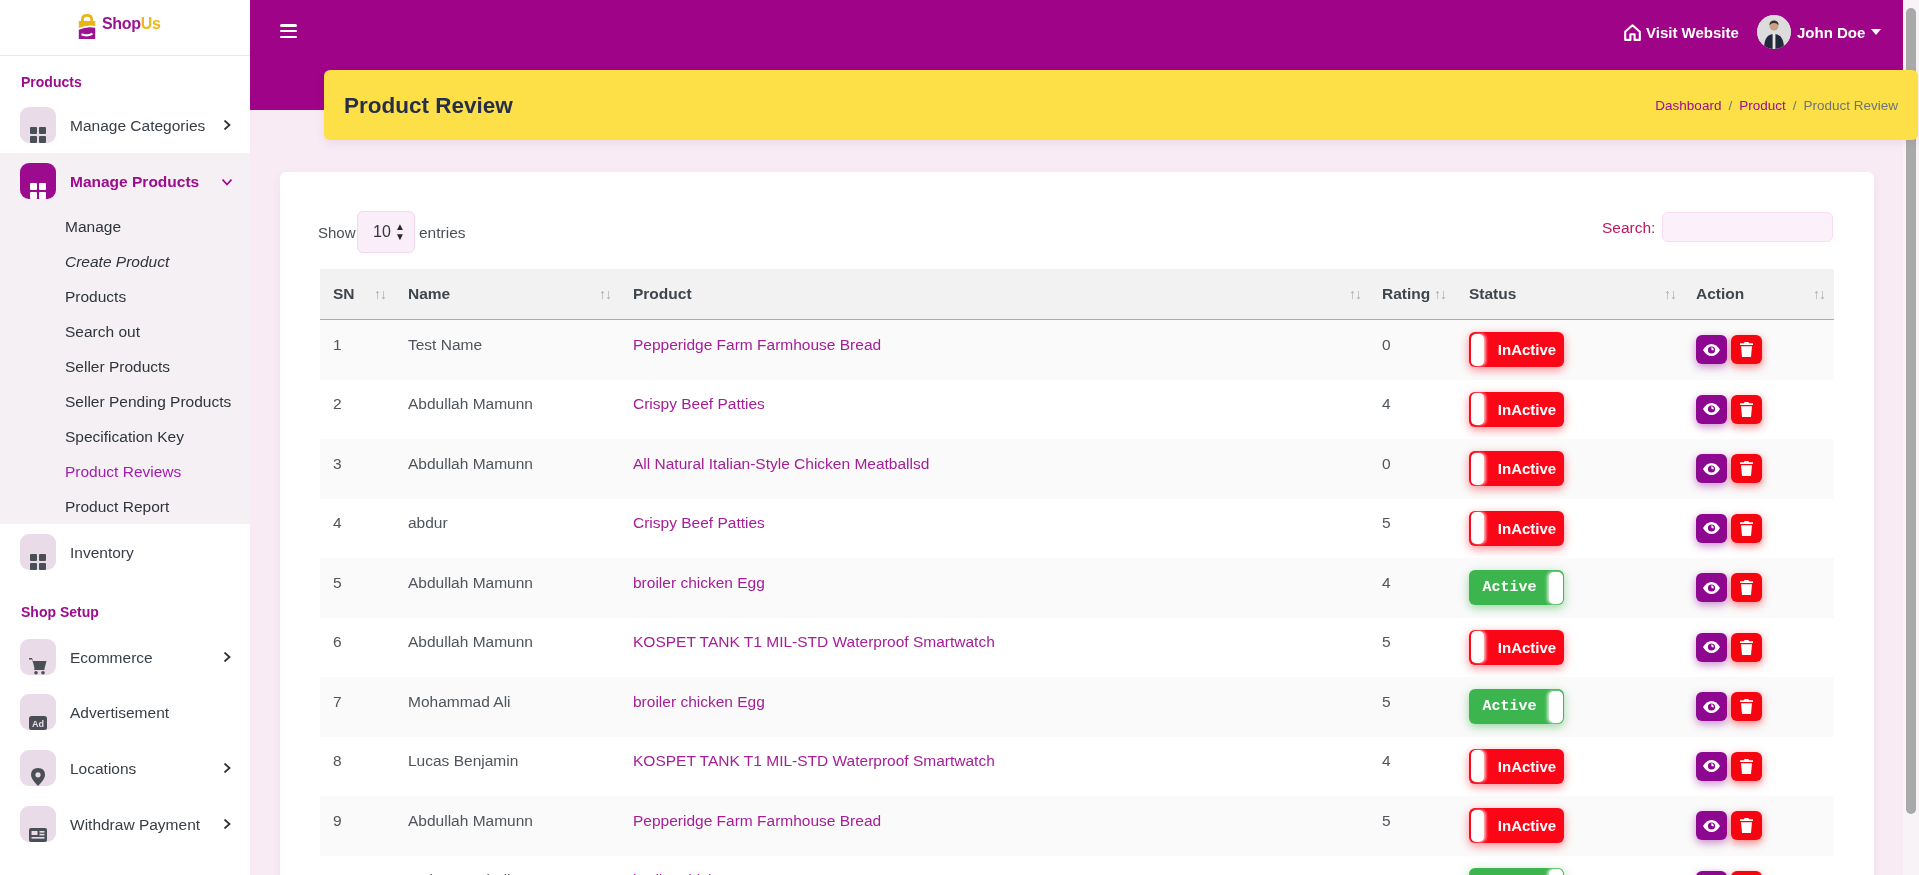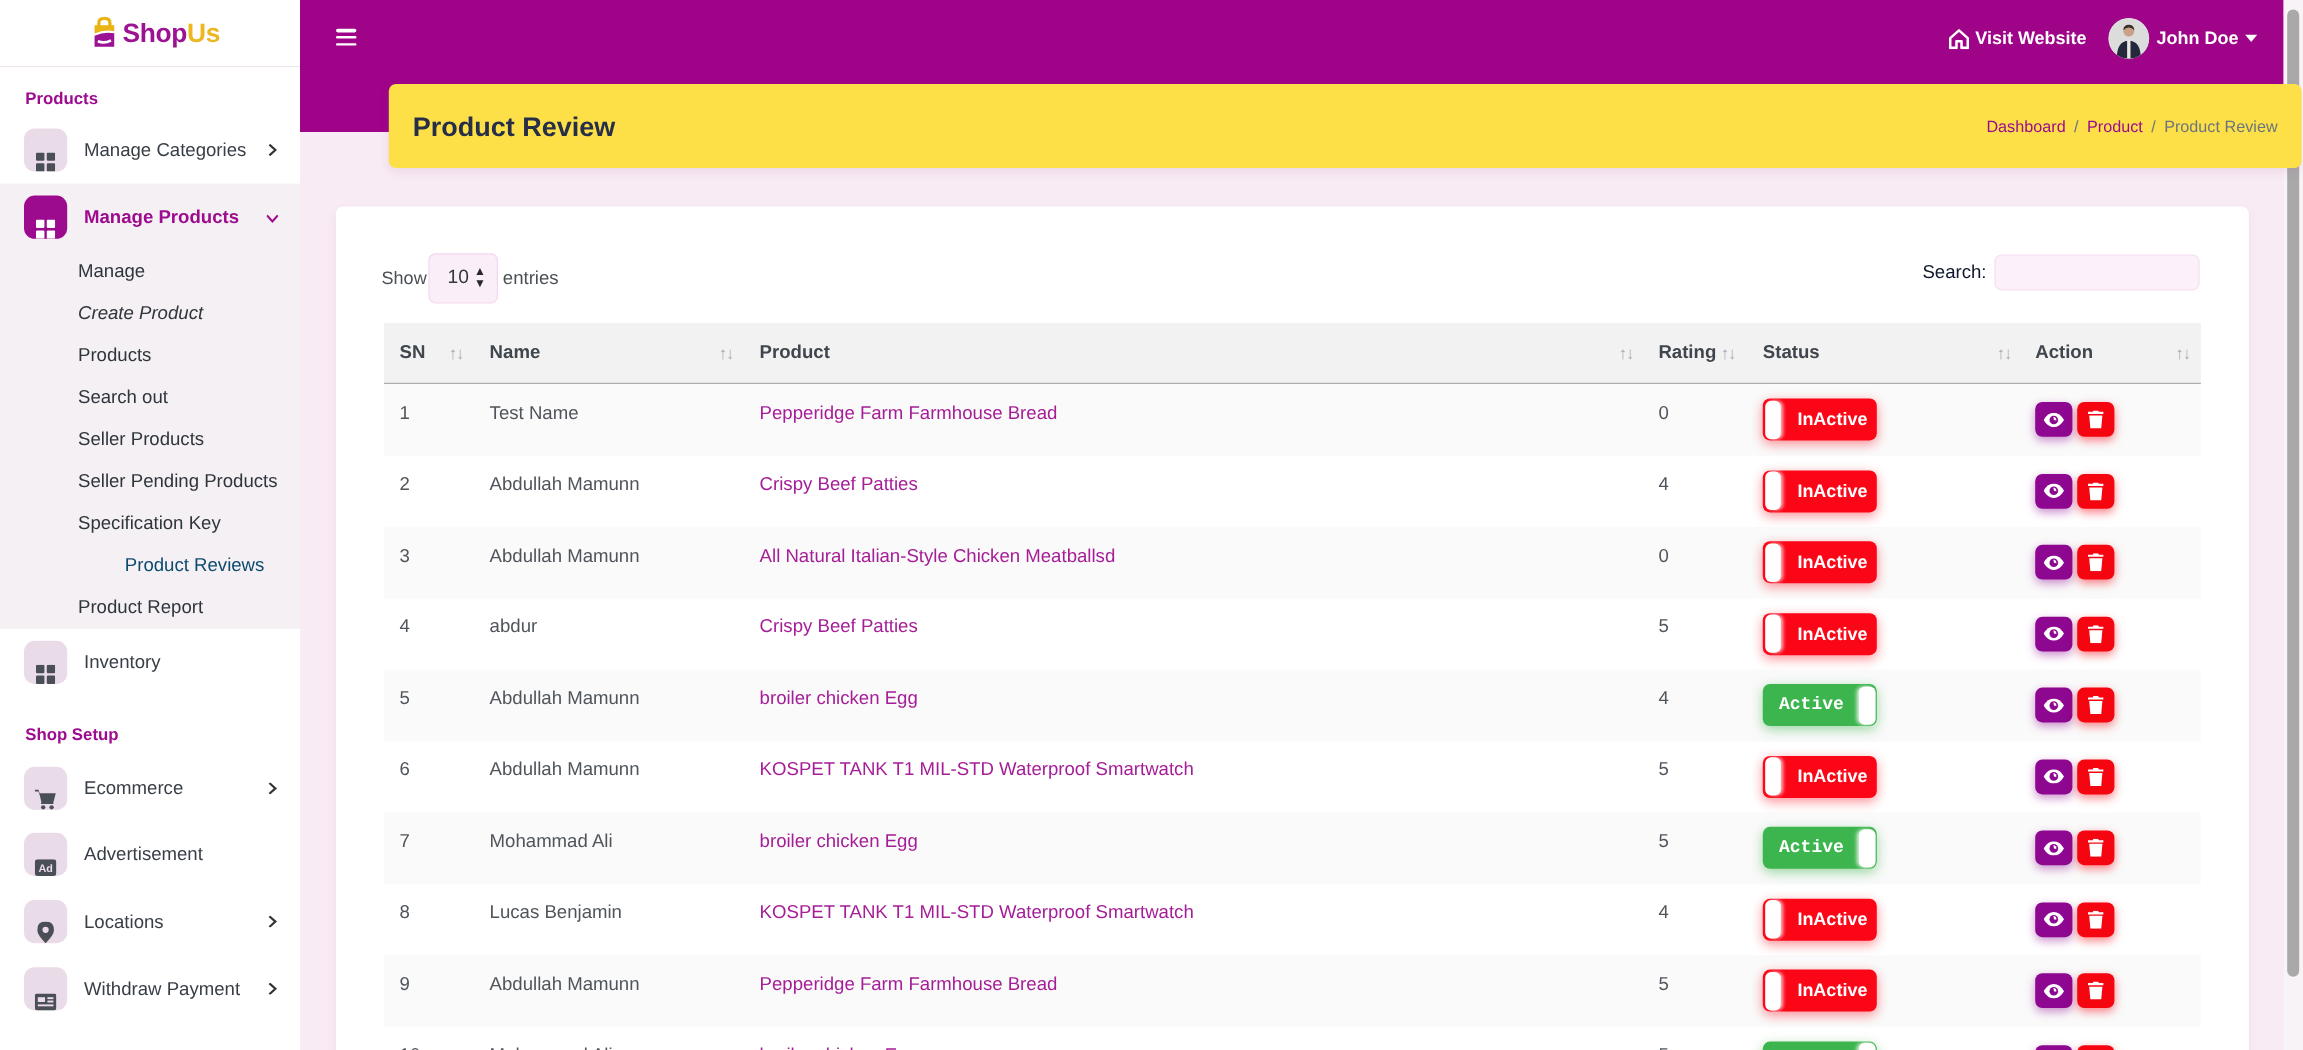--- a/index.html
+++ b/index.html
@@ -22,7 +22,7 @@
 
 .sidebar { position:absolute; left:0; top:0; width:250px; height:875px; background:#fff; z-index:5; }
 .logo { position:absolute; left:0; top:0; width:250px; height:56px; border-bottom:1px solid #f0e4ee; }
-.logotext { position:absolute; left:102px; top:15px; font-size:22px; font-weight:bold; letter-spacing:-0.3px; color:#9b1292; }
+.logotext { position:absolute; left:102px; top:15px; font-size:16px; font-weight:bold; letter-spacing:-0.3px; color:#9b1292; }
 .logotext span { color:#ecb723; }
 .slabel { position:absolute; left:21px; font-size:14px; font-weight:bold; color:#9d0b8e; }
 .subbg { position:absolute; left:0; top:153px; width:250px; height:371px; background:#f4f0f3; }

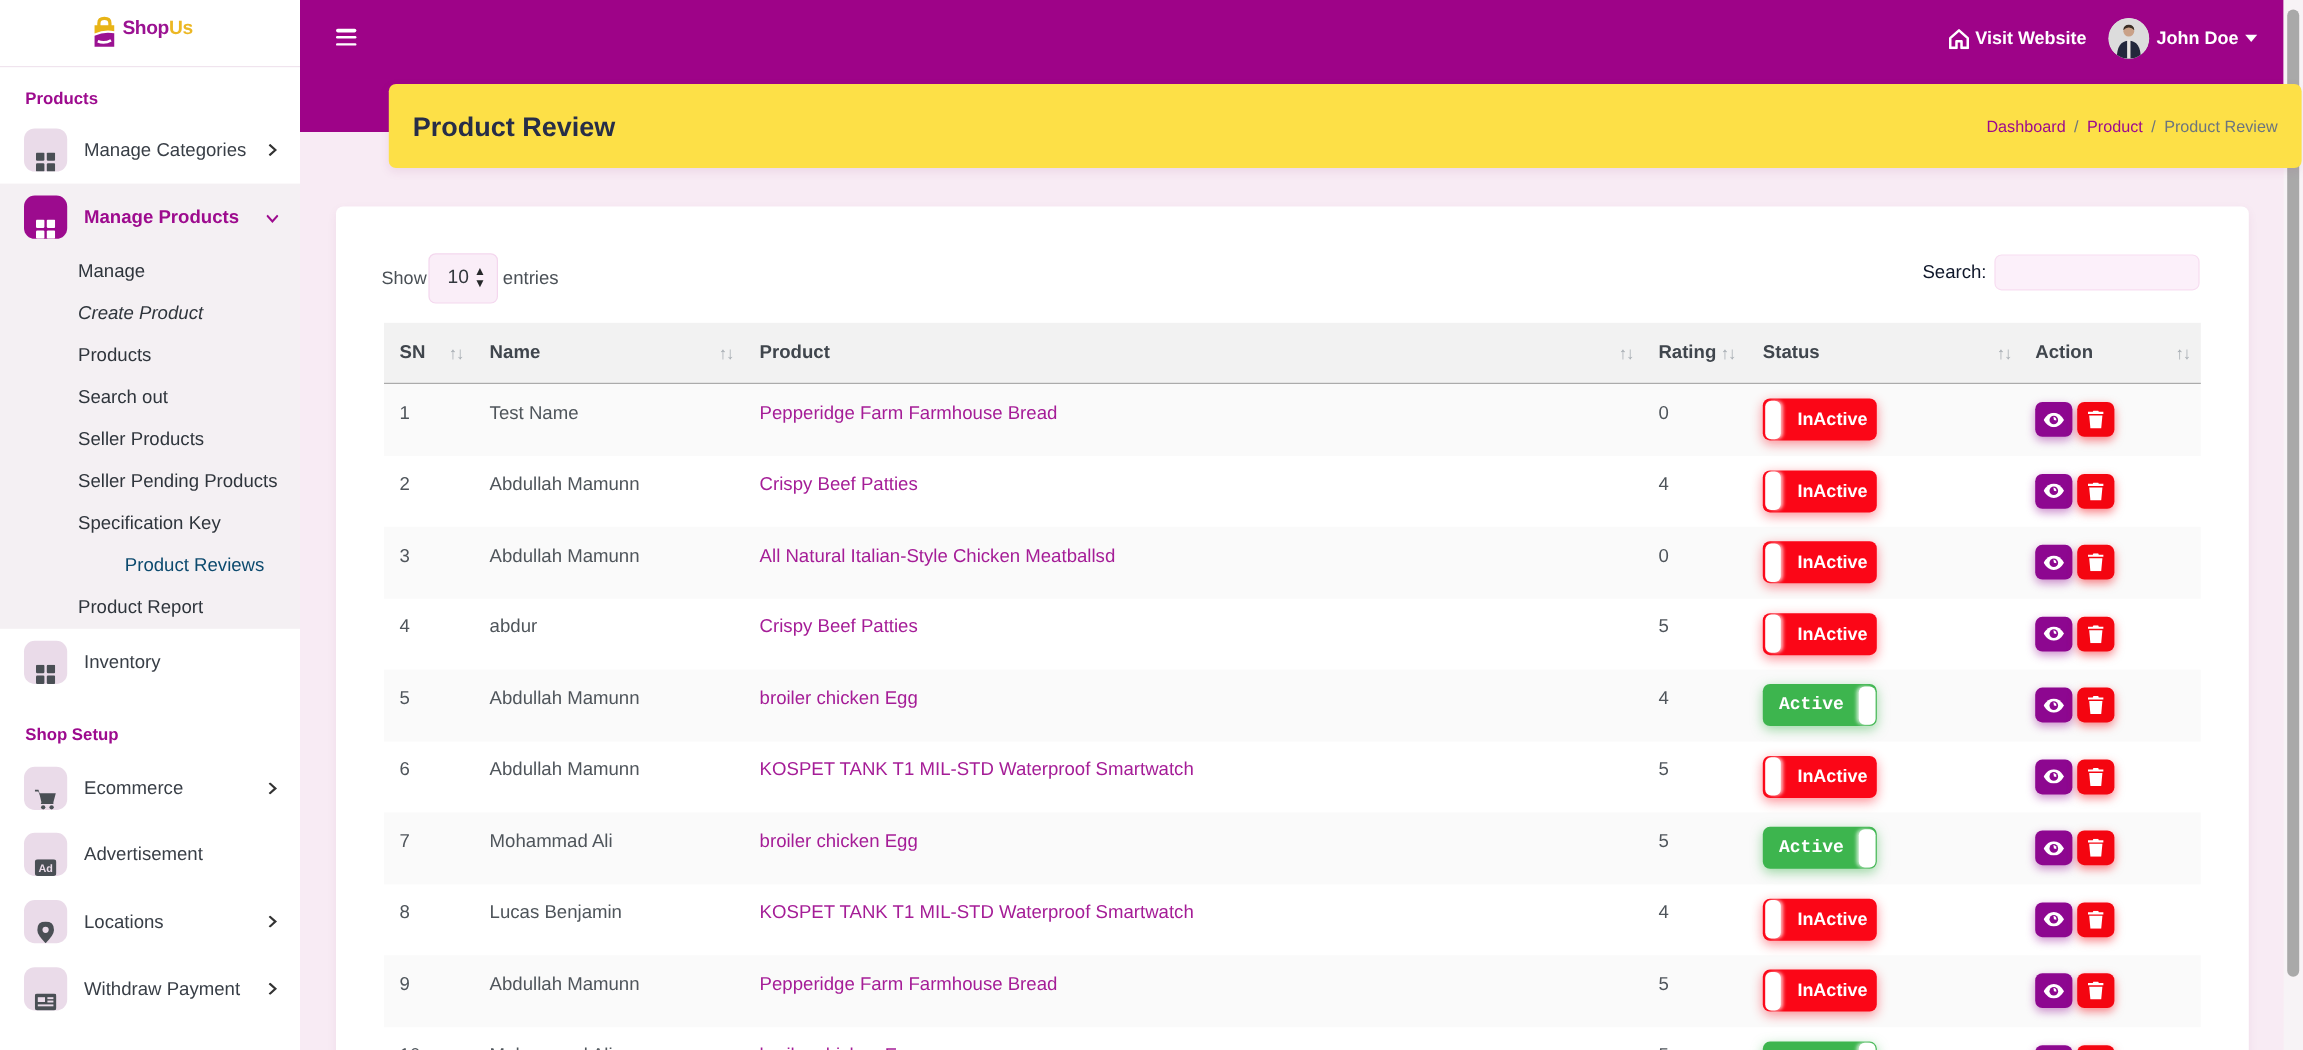--- a/index.html
+++ b/index.html
@@ -48,7 +48,7 @@
 .lensel .v { position:absolute; left:15px; top:11px; }
 .lensel .ar { position:absolute; left:37px; top:10px; font-size:10px; color:#26282a; line-height:10px; letter-spacing:0; }
 .entlab { position:absolute; left:139px; top:52px; font-size:15.5px; color:#4a5056; }
-.srchlab { position:absolute; left:1322px; top:47px; font-size:15.5px; color:#0f172a; }
+.srchlab { position:absolute; left:1322px; top:47px; font-size:15.5px; color:#be185d; }
 .sinput { position:absolute; left:1382px; top:40px; width:171px; height:30px; background:#fcf0fa; border:1px solid #f7ddf1; border-radius:6px; }
 
 

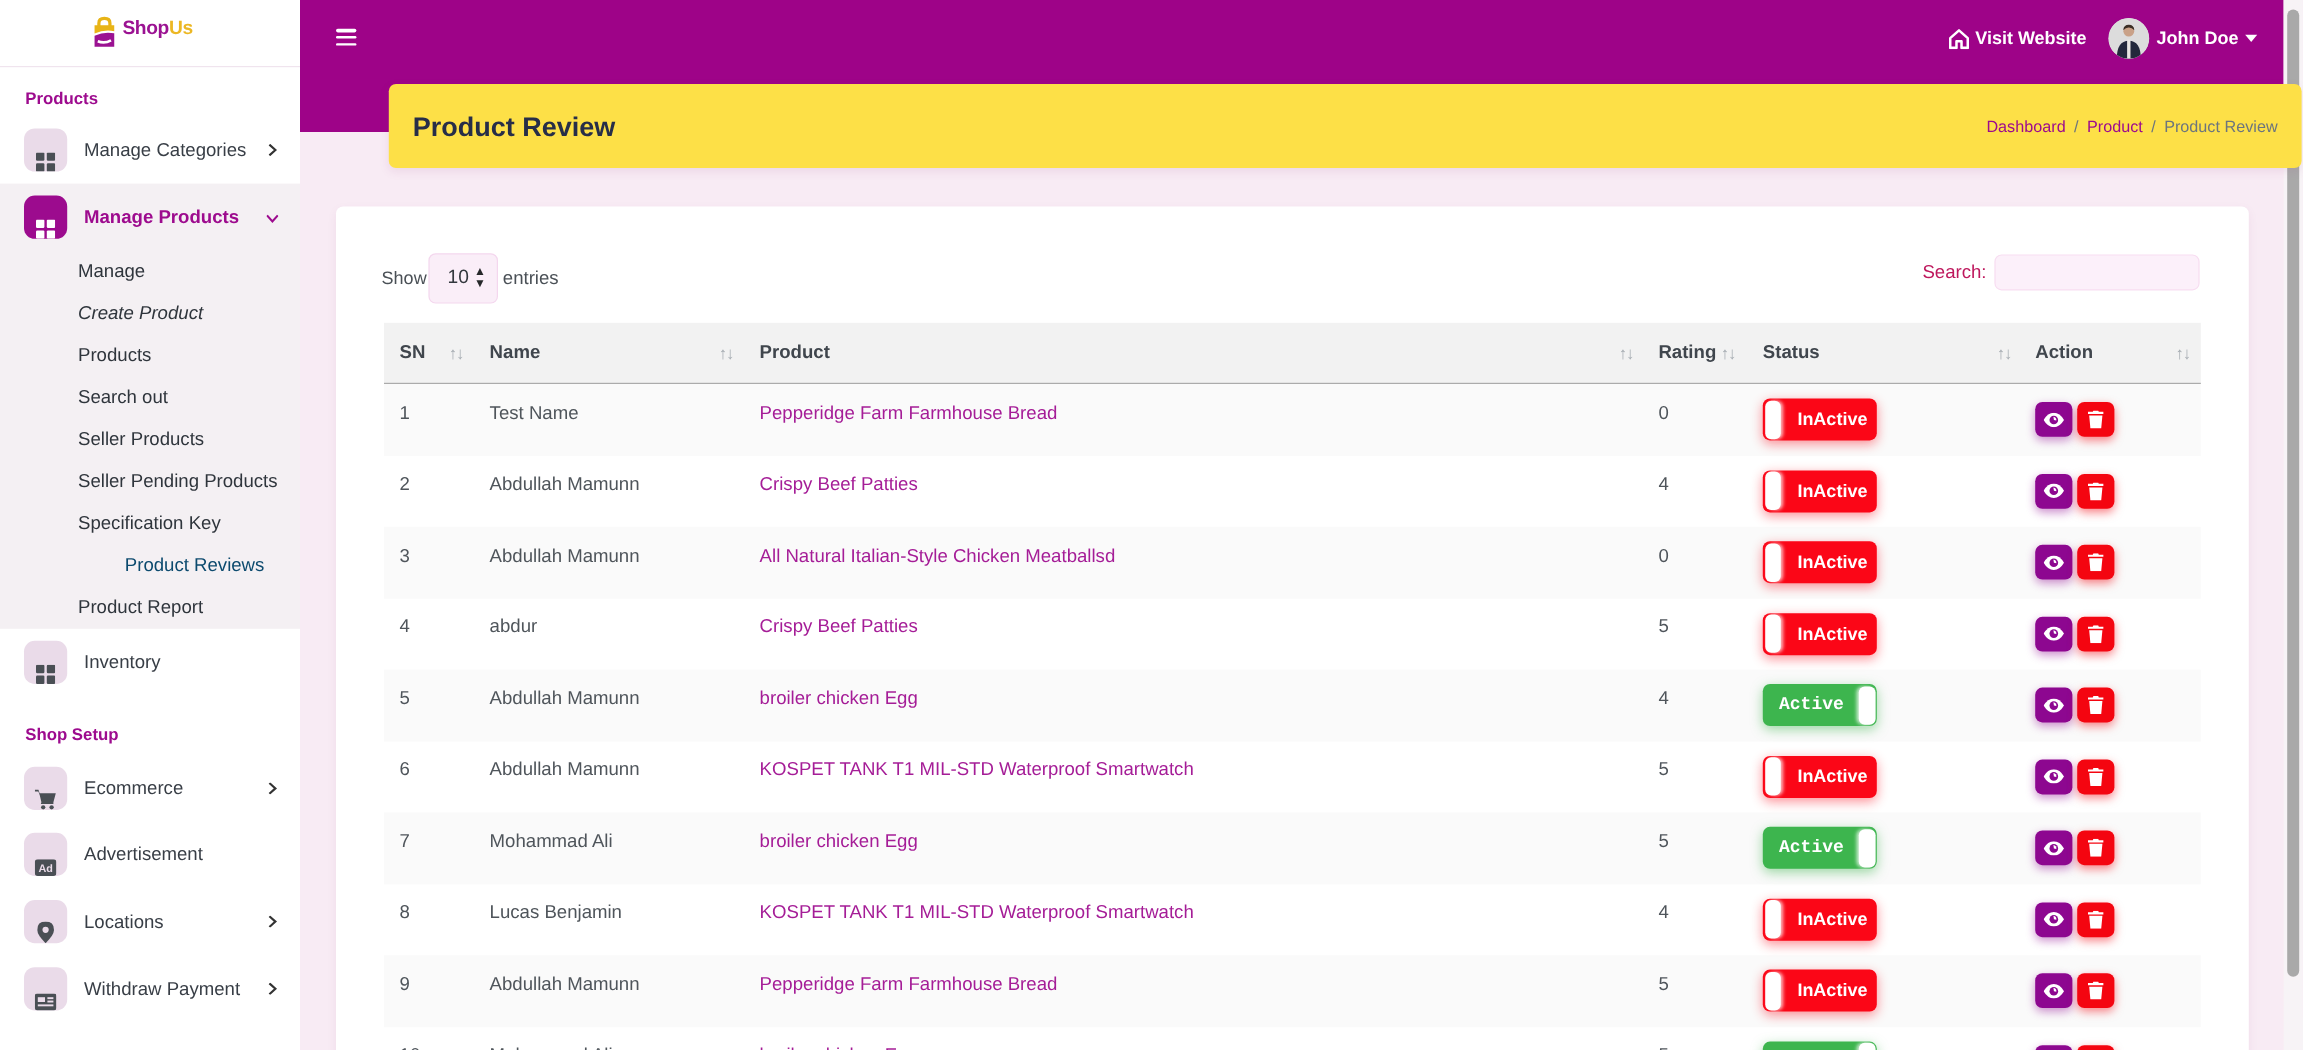--- a/index.html
+++ b/index.html
@@ -32,7 +32,7 @@
 .mitem.active { color:#9d0b8e; font-weight:bold; }
 .chev { position:absolute; left:222px; width:10px; height:10px; }
 .sub { position:absolute; left:65px; font-size:15.5px; color:#2f353c; }
-.sub.active { color:#0c4a6e;margin-left:39px; }
+.sub.active { color:#a21caf; }
 
 
 .hcard { position:absolute; left:280px; top:70px; width:1594px; height:70px; background:#fde047; border-radius:6px; box-shadow:0 3px 8px rgba(150,60,130,0.10); z-index:2;margin-left:44px; }

